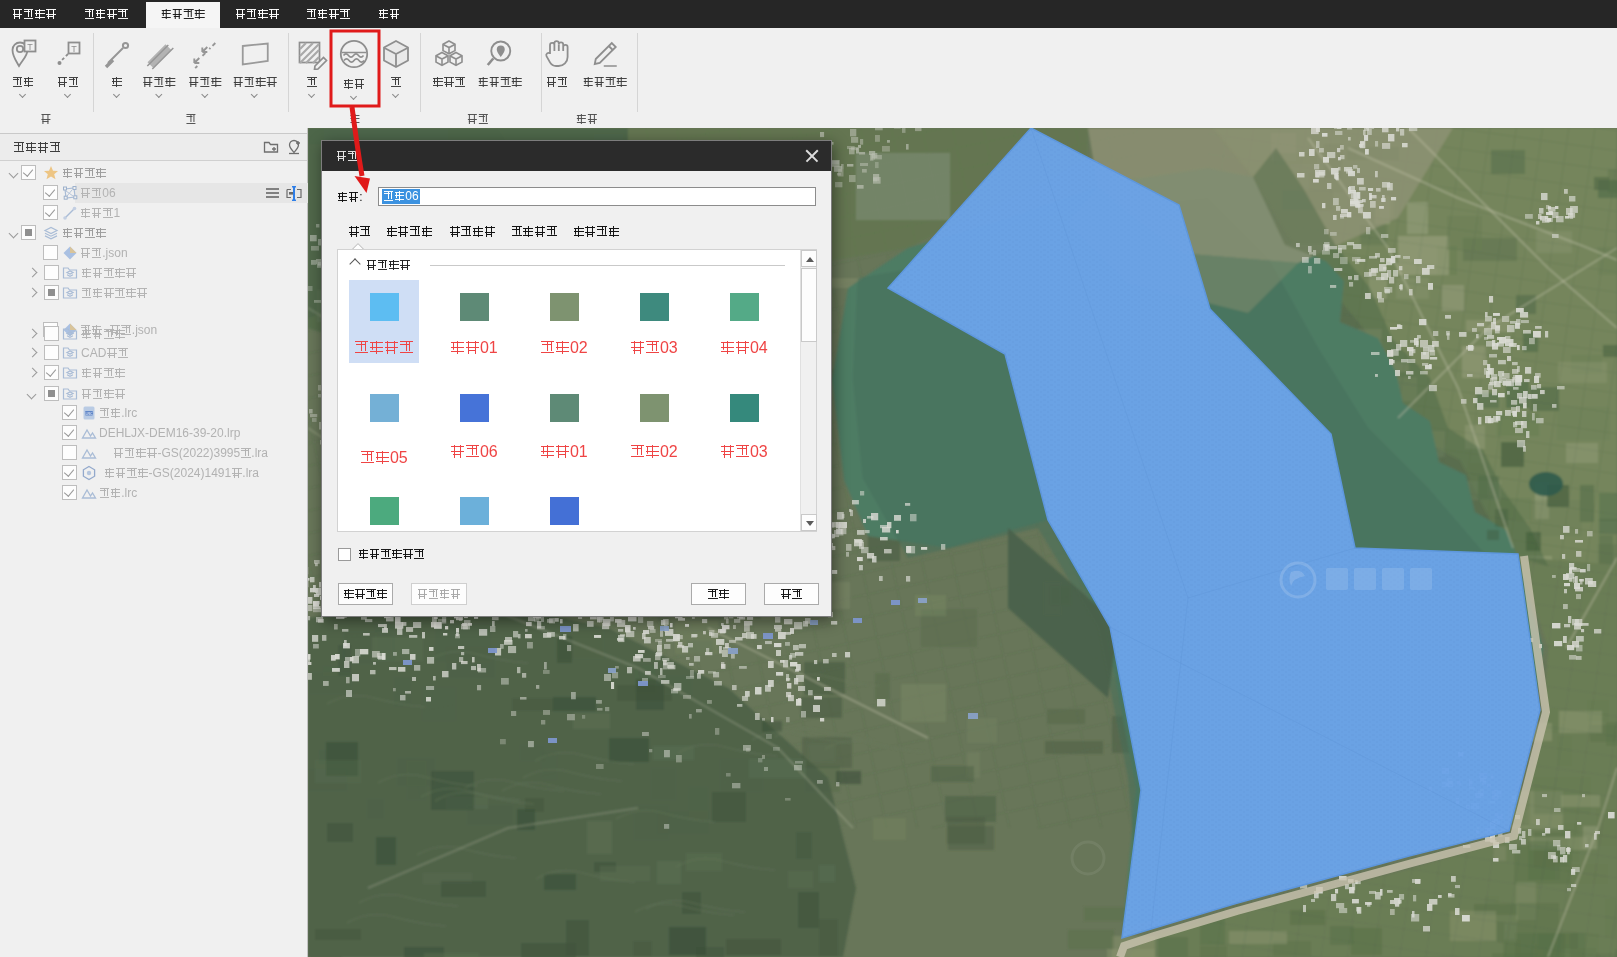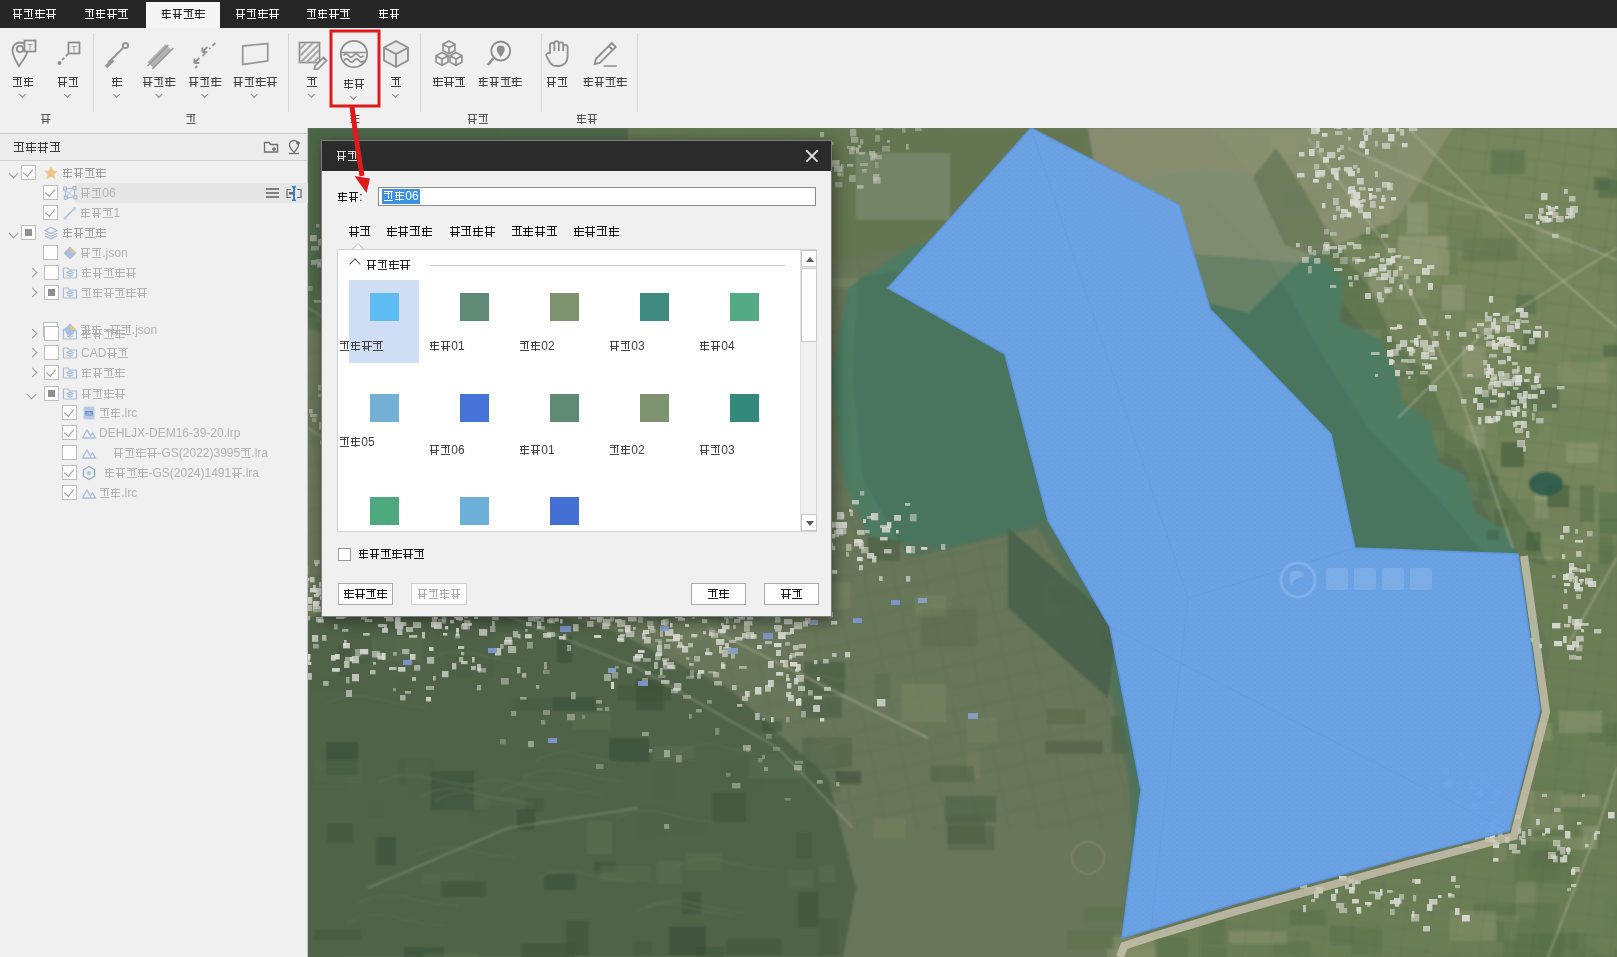--- a/index.html
+++ b/index.html
@@ -48,7 +48,7 @@
 #notch i{position:absolute;left:3px;top:4px;width:10px;height:10px;background:#fff;border:1px solid #bfbfbf;transform:rotate(45deg)}
 #dcontent{position:absolute;left:15px;top:108px;width:480px;height:283px;background:#fff;border:1px solid #d2d2d2}
 .sw{position:absolute;width:29px;height:28px;background-image:repeating-linear-gradient(0deg,rgba(20,30,40,.10) 0 1px,transparent 1px 4px),repeating-linear-gradient(90deg,rgba(255,255,255,.06) 0 2px,transparent 2px 5px)}
-.swl{position:absolute;width:90px;font-size:12px;color:#404040;white-space:nowrap}
+.swl{position:absolute;width:90px;text-align:center;font-size:16px;color:#ef4444;white-space:nowrap}
 #selcell{position:absolute;left:11px;top:30px;width:70px;height:83px;background:#cfdef5}
 #secthead{position:absolute;left:28px;top:8px;font-size:12px;color:#222}
 #secthr{position:absolute;left:92px;top:15px;width:355px;height:1px;background:#c9c9c9}

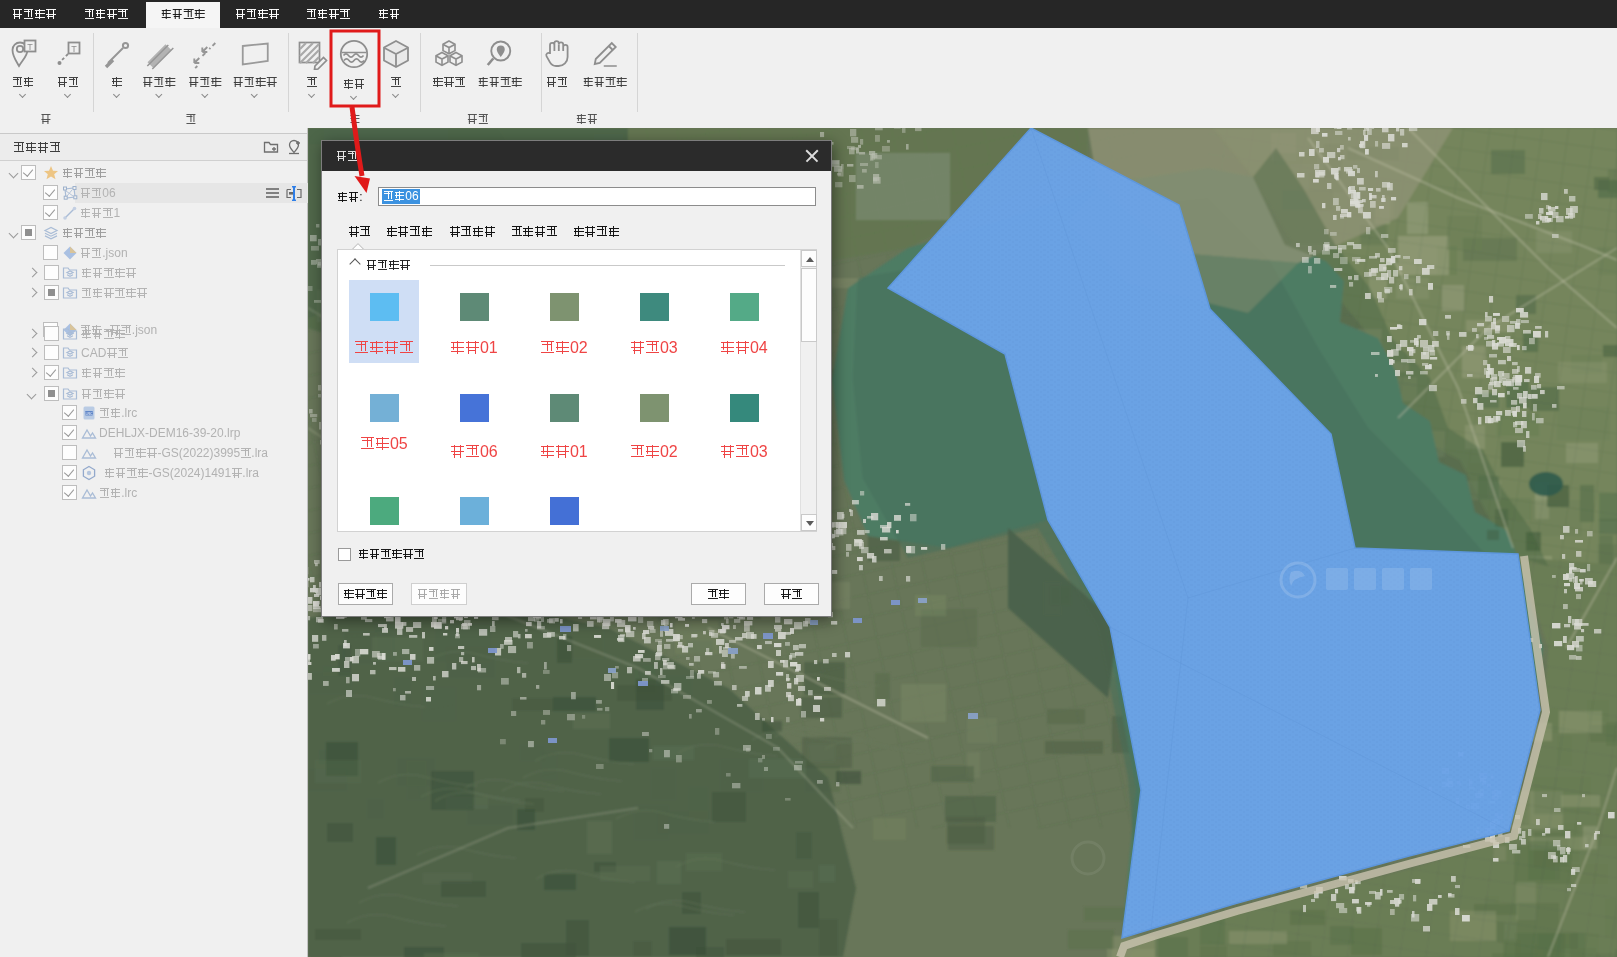--- a/index.html
+++ b/index.html
@@ -2248,7 +2248,7 @@
    <div class="sw" style="left:392px;top:43px;background:#54aa87"></div>
       <div class="swl" style="left:361px;top:89px"><i class="g"></i><i class="g h"></i>04</div>
    <div class="sw" style="left:32px;top:144px;background:#74b0d6"></div>
-      <div class="swl" style="left:1px;top:185px"><i class="g k"></i><i class="g"></i>05</div>
+      <div class="swl" style="left:1px;top:199px"><i class="g k"></i><i class="g"></i>05</div>
    <div class="sw" style="left:122px;top:144px;background:#4673d8"></div>
       <div class="swl" style="left:91px;top:193px"><i class="g h"></i><i class="g k"></i>06</div>
    <div class="sw" style="left:212px;top:144px;background:#5e8a76"></div>

